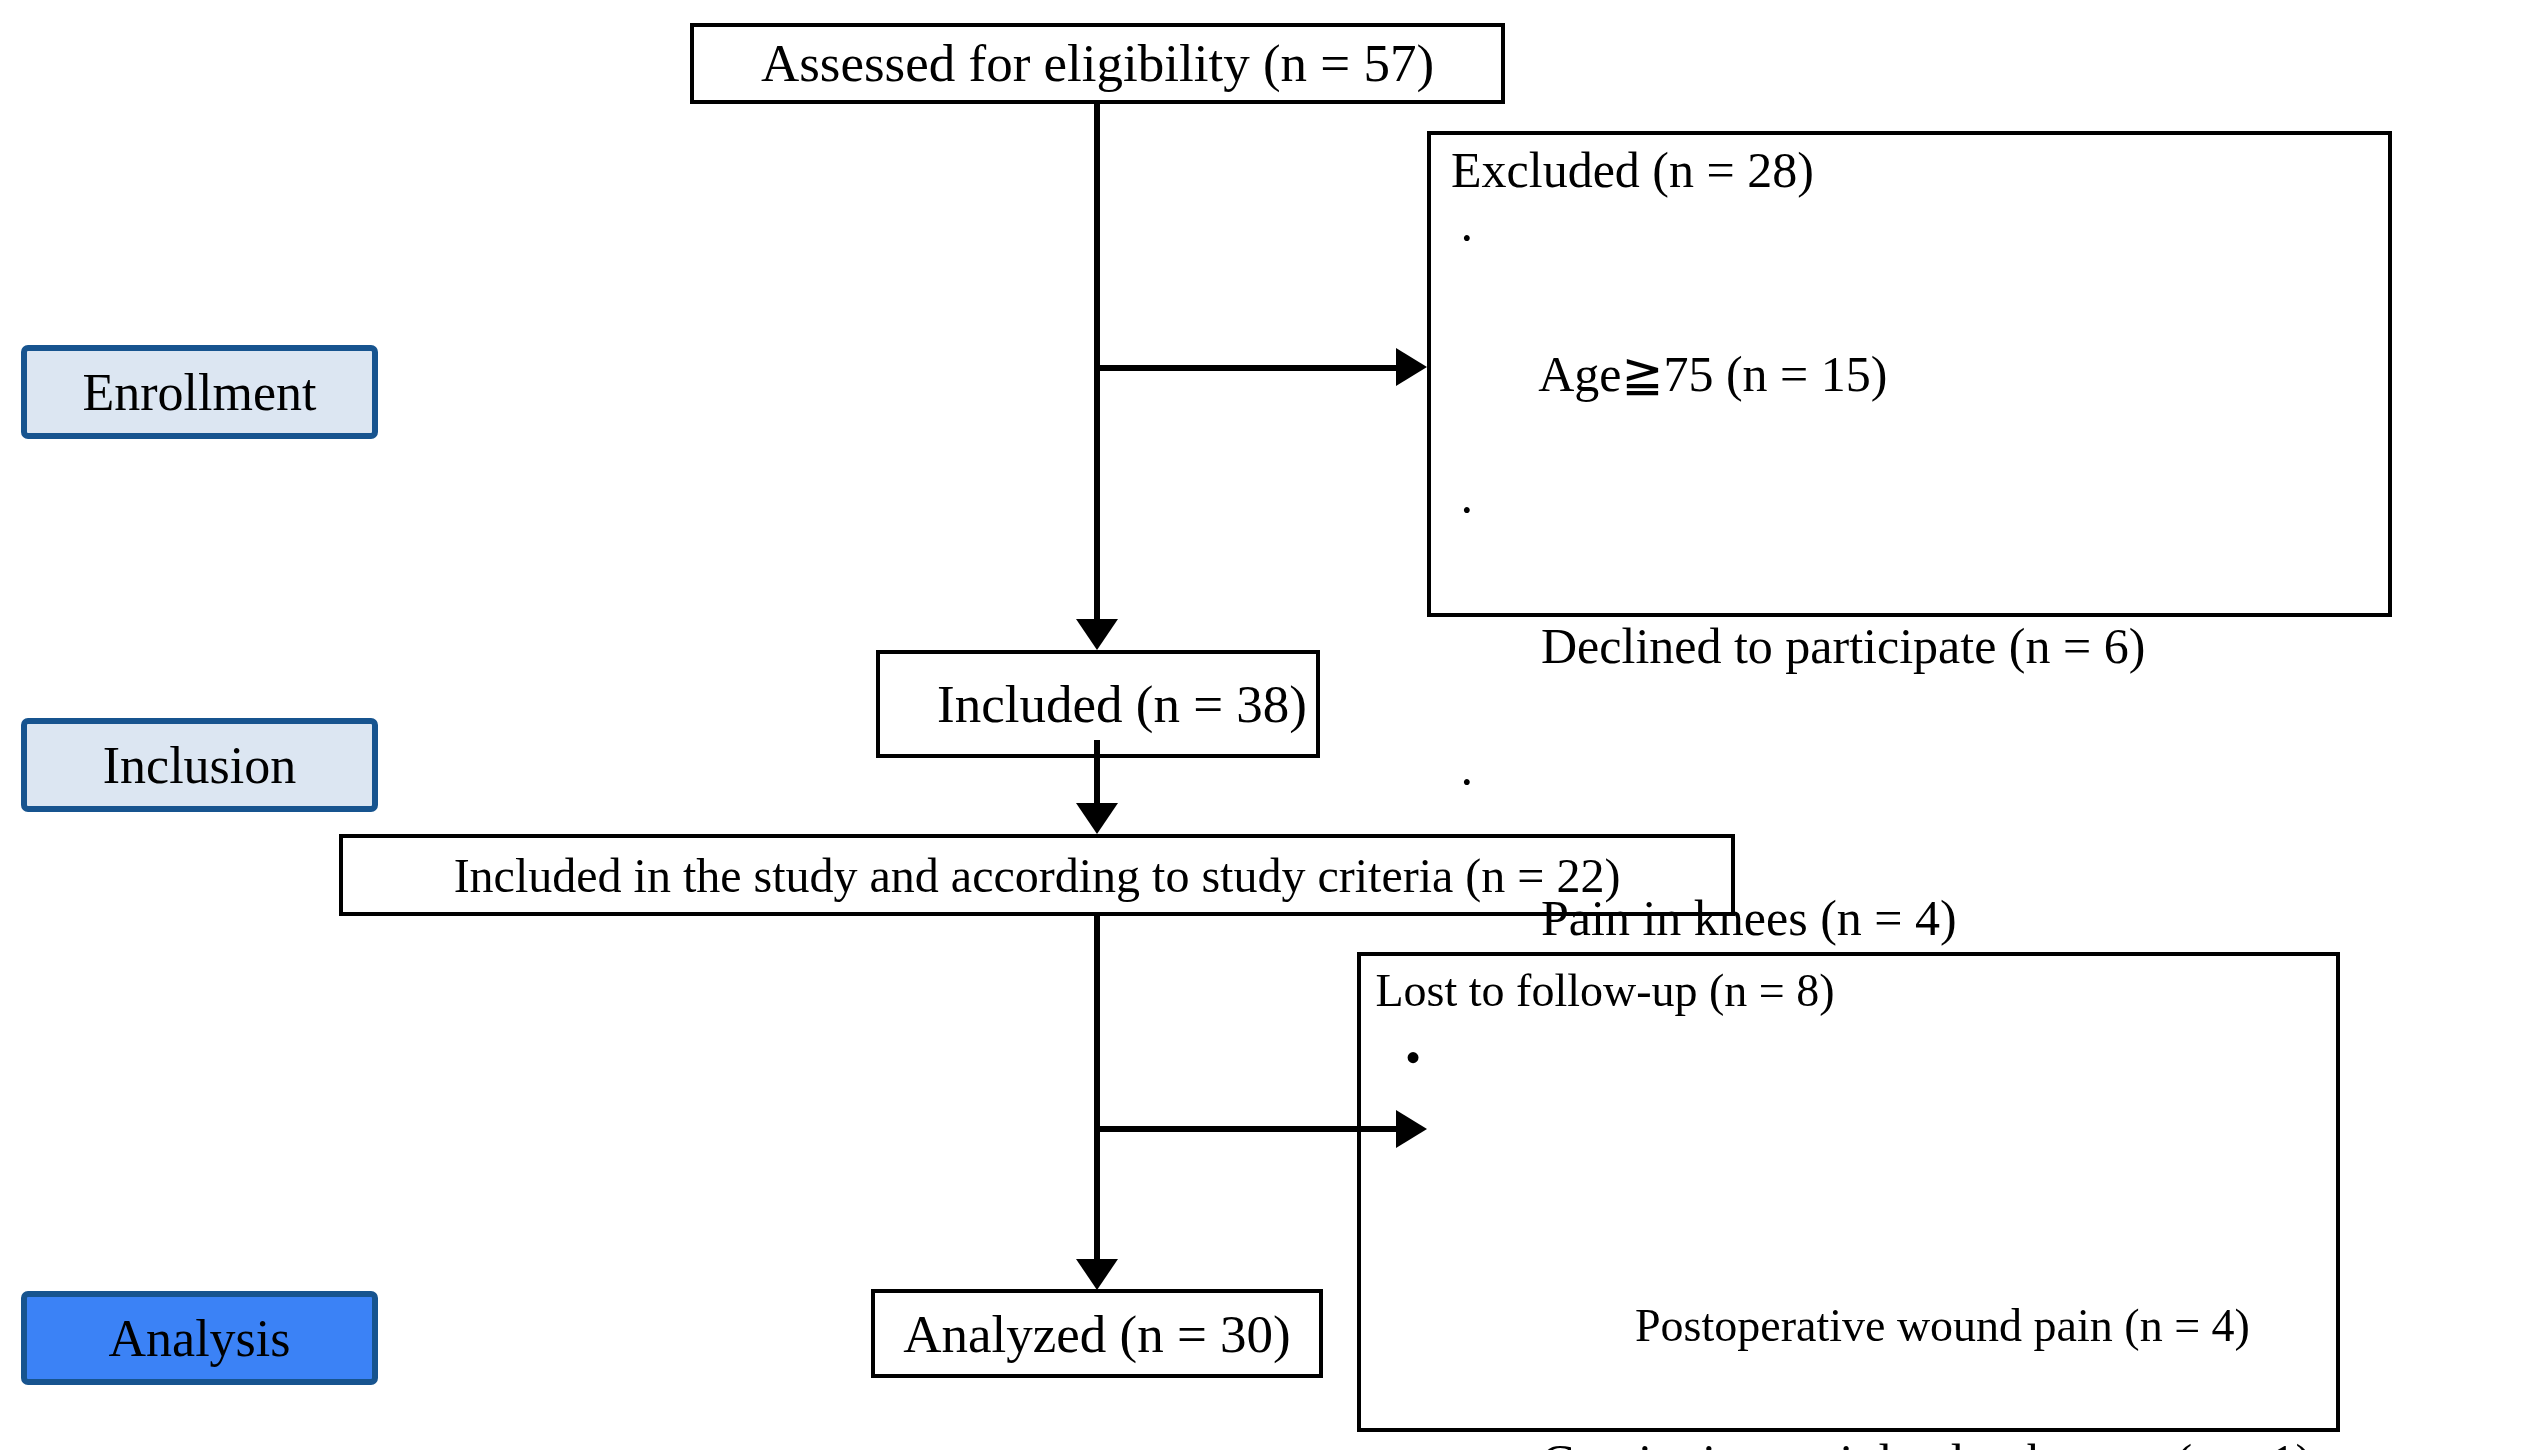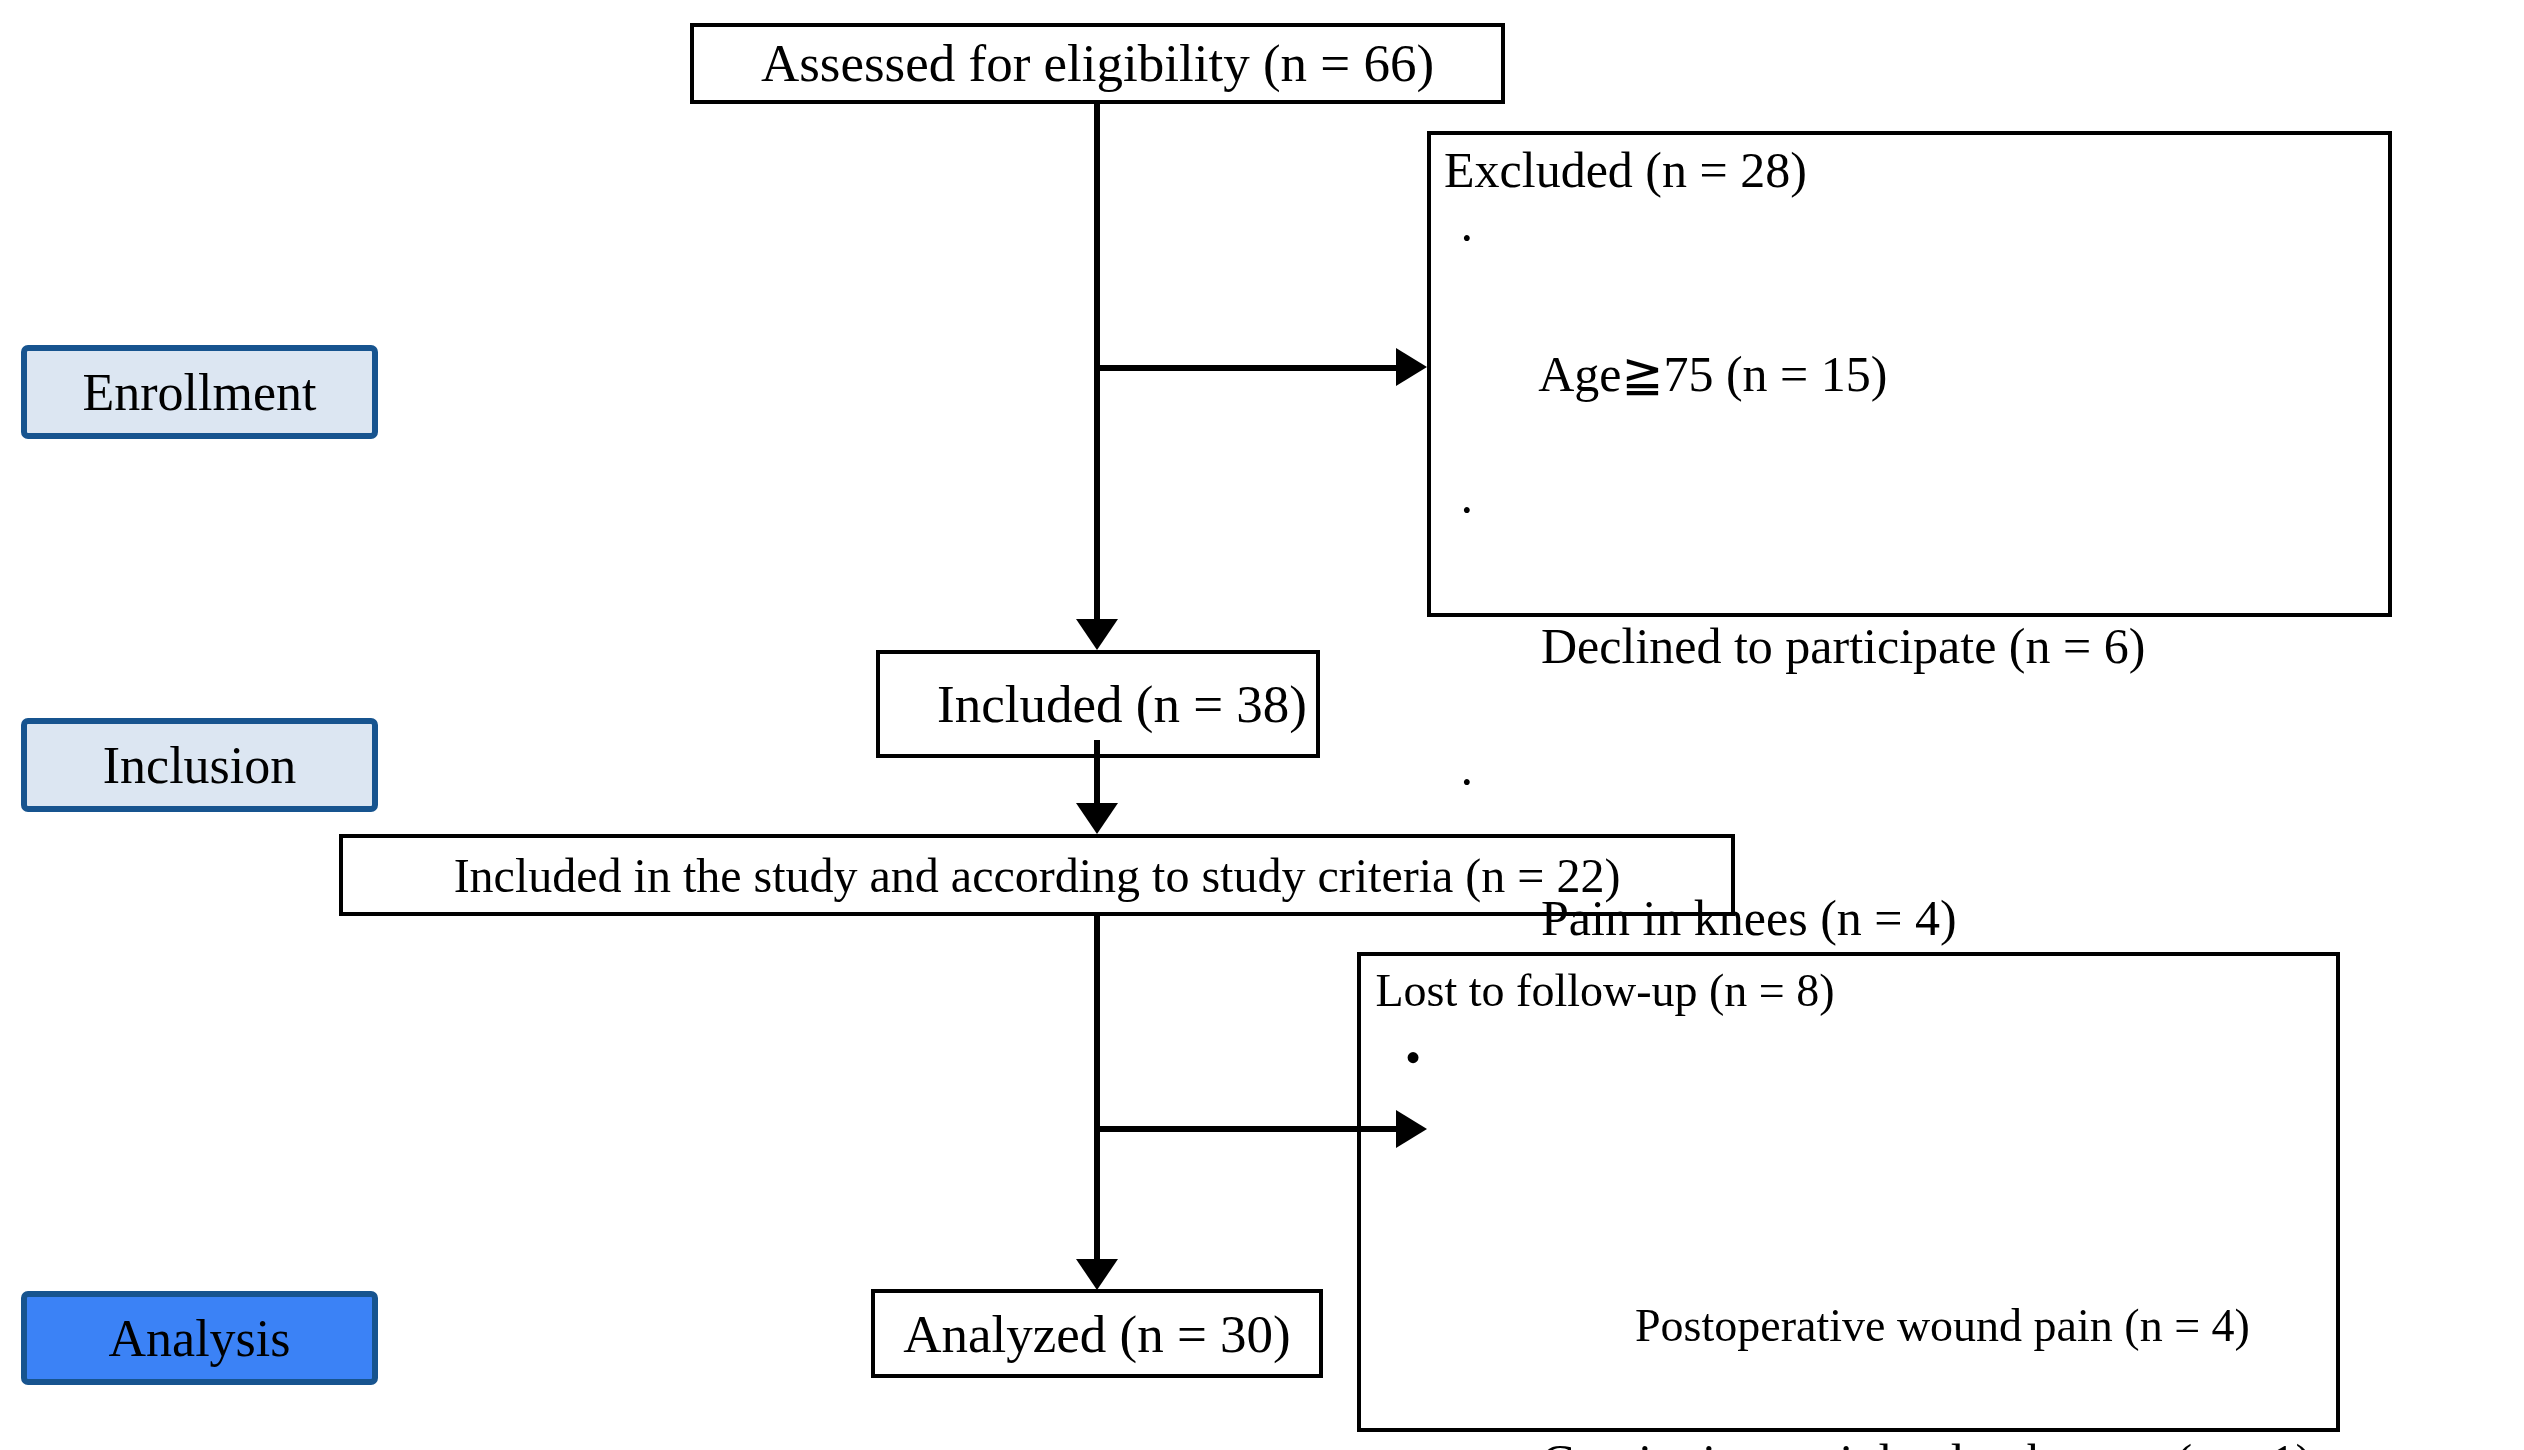--- a/index.html
+++ b/index.html
@@ -100,7 +100,7 @@
 </div>
 
 <div class="fbox" style="left:690px; top:22.6px; width:815px; height:81px;">
-  <span class="box-label">Assessed for eligibility (n = 66)</span>
+  <span class="box-label">Assessed for eligibility (n = 57)</span>
 </div>
 
 <div class="fbox" style="left:876px; top:650px; width:444px; height:108px;padding-left:48px;">

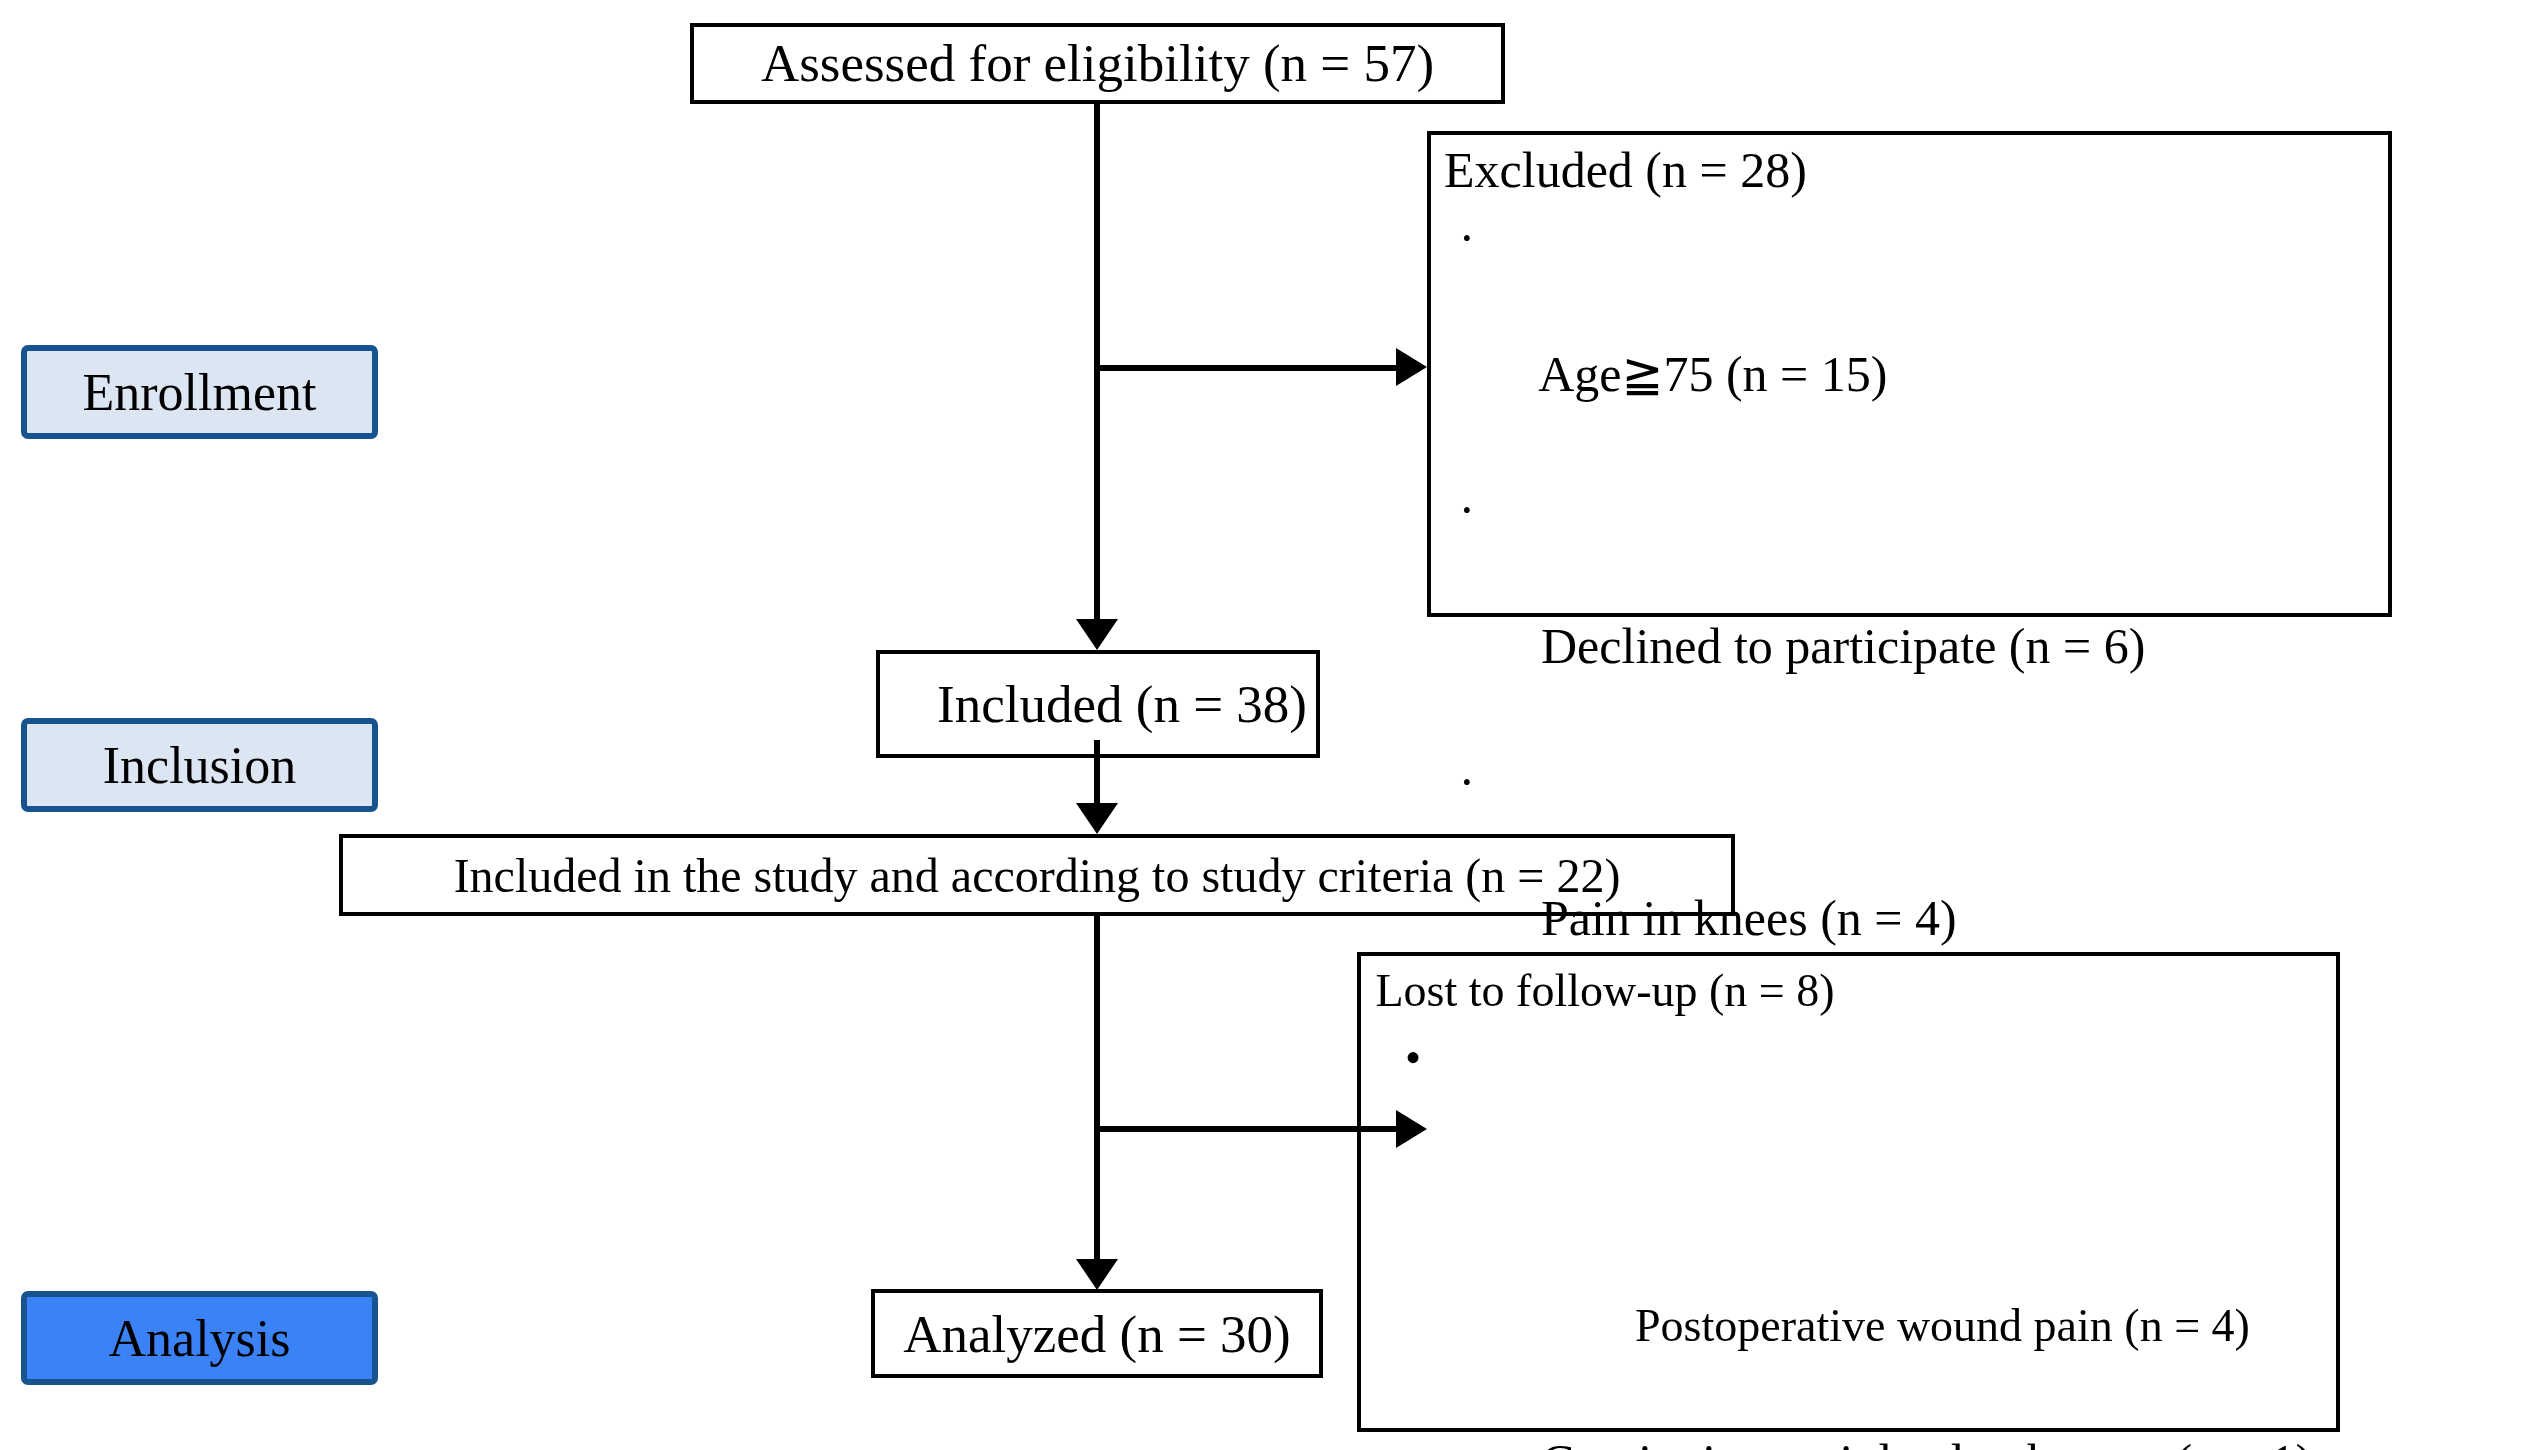--- a/index.html
+++ b/index.html
@@ -57,7 +57,7 @@
 
   #excluded-box { left: 1427px; top: 131px; width: 965px; height: 486px; font-size: 50px; padding-top: 0.8px; }
   #excluded-box .line { line-height: 68px; position: relative; padding-left: 60px; white-space: pre; }
-  #excluded-box .title { line-height: 68px; padding-left: 13px; }
+  #excluded-box .title { line-height: 68px; padding-left: 20px; }
   #excluded-box .bullet { position: absolute; left: 27.4px; top: 0; }
 
   #lost-box { left: 1357px; top: 952px; width: 983px; height: 480px; font-size: 46px; padding-top: 0.8px; }

